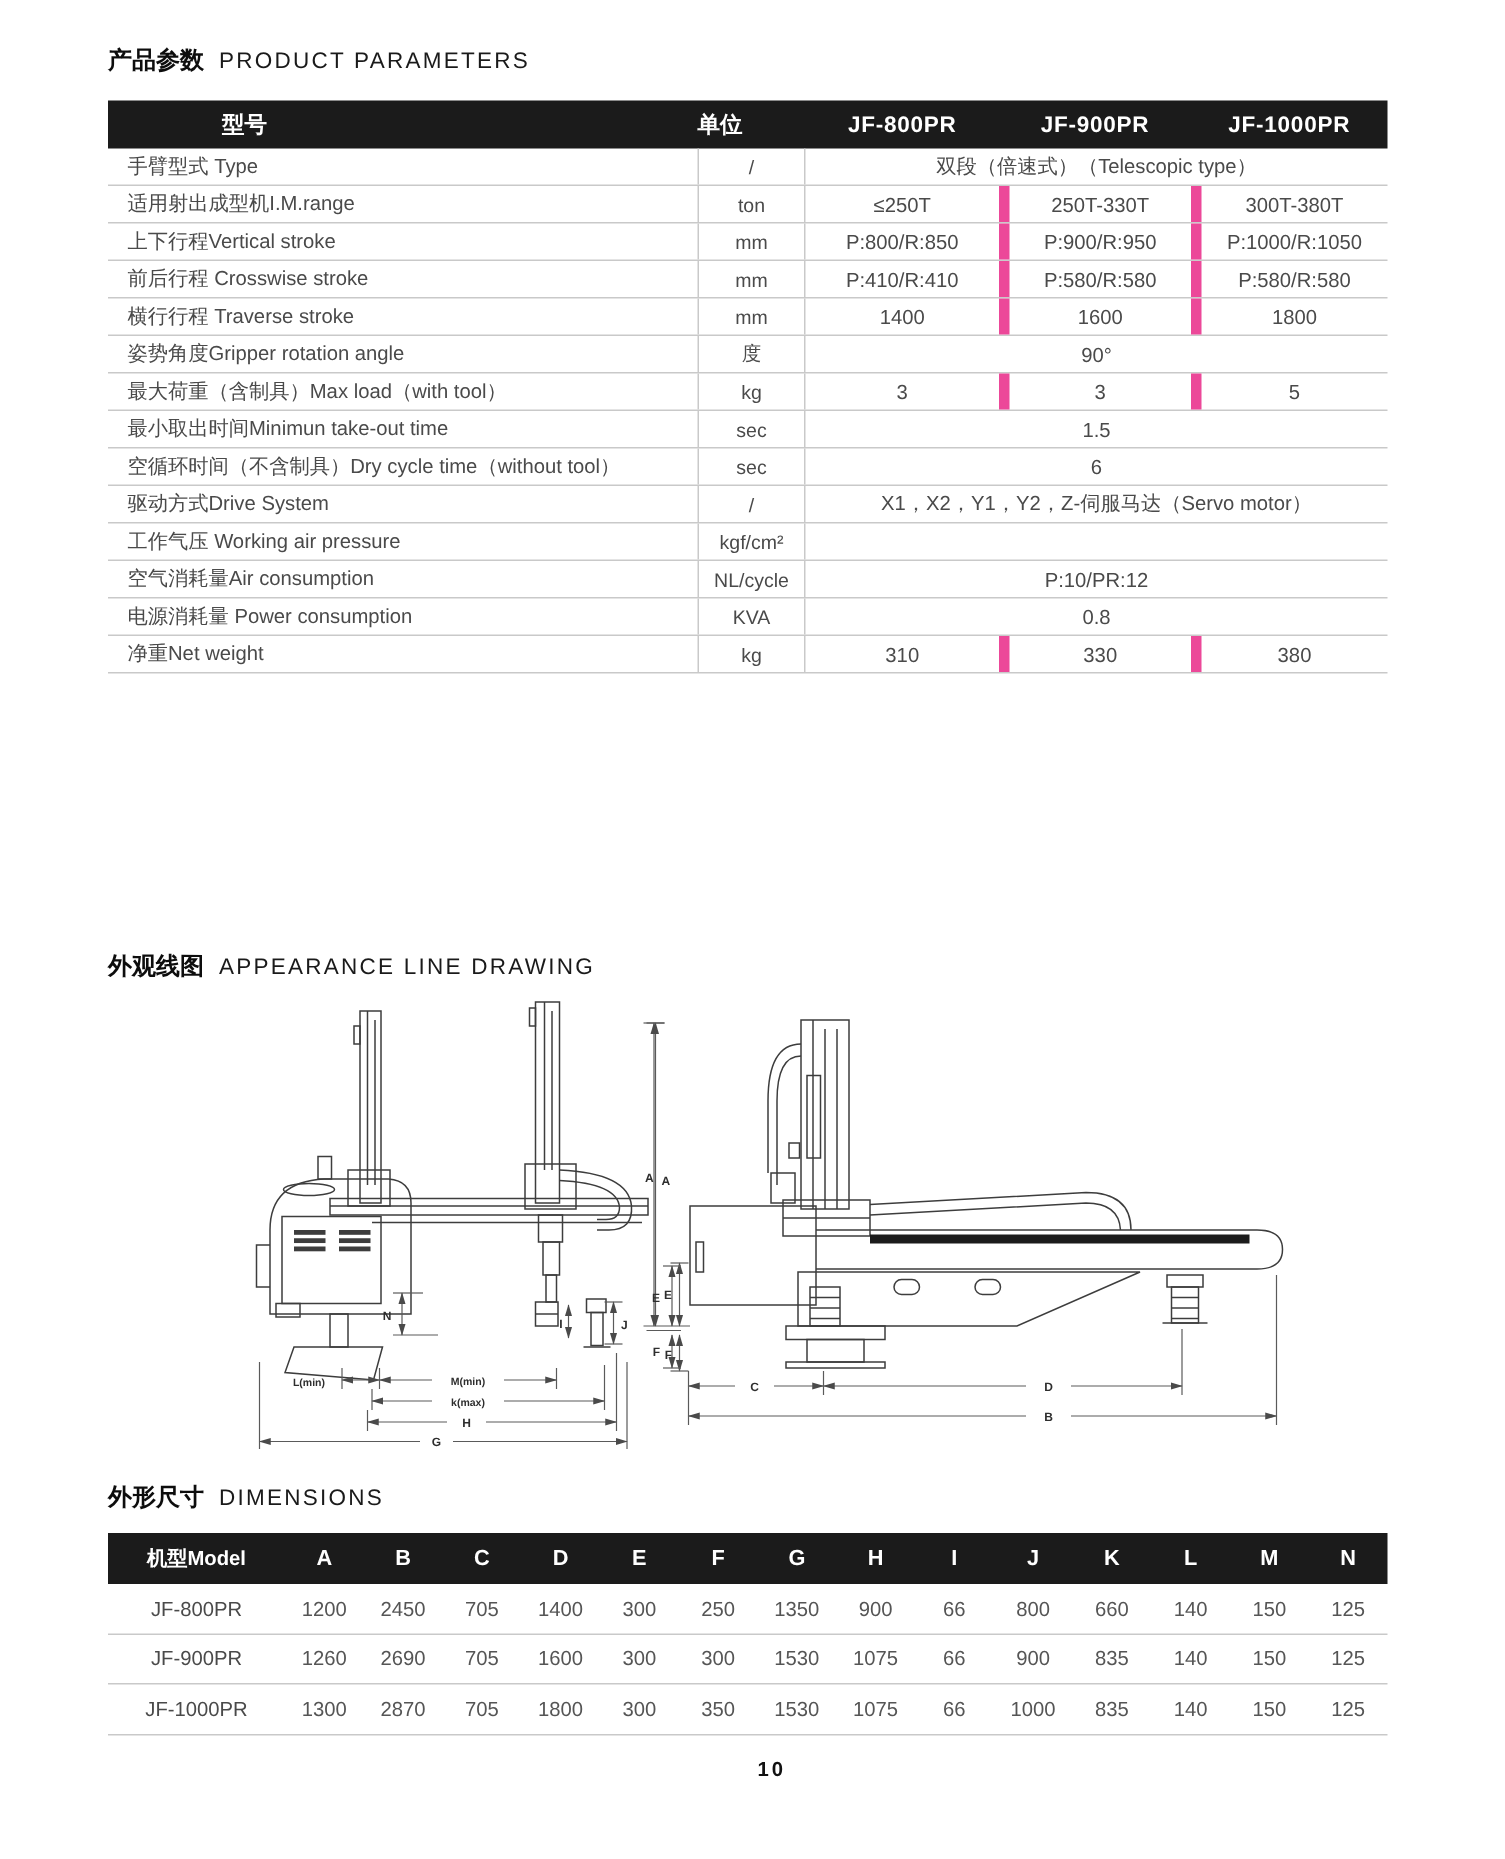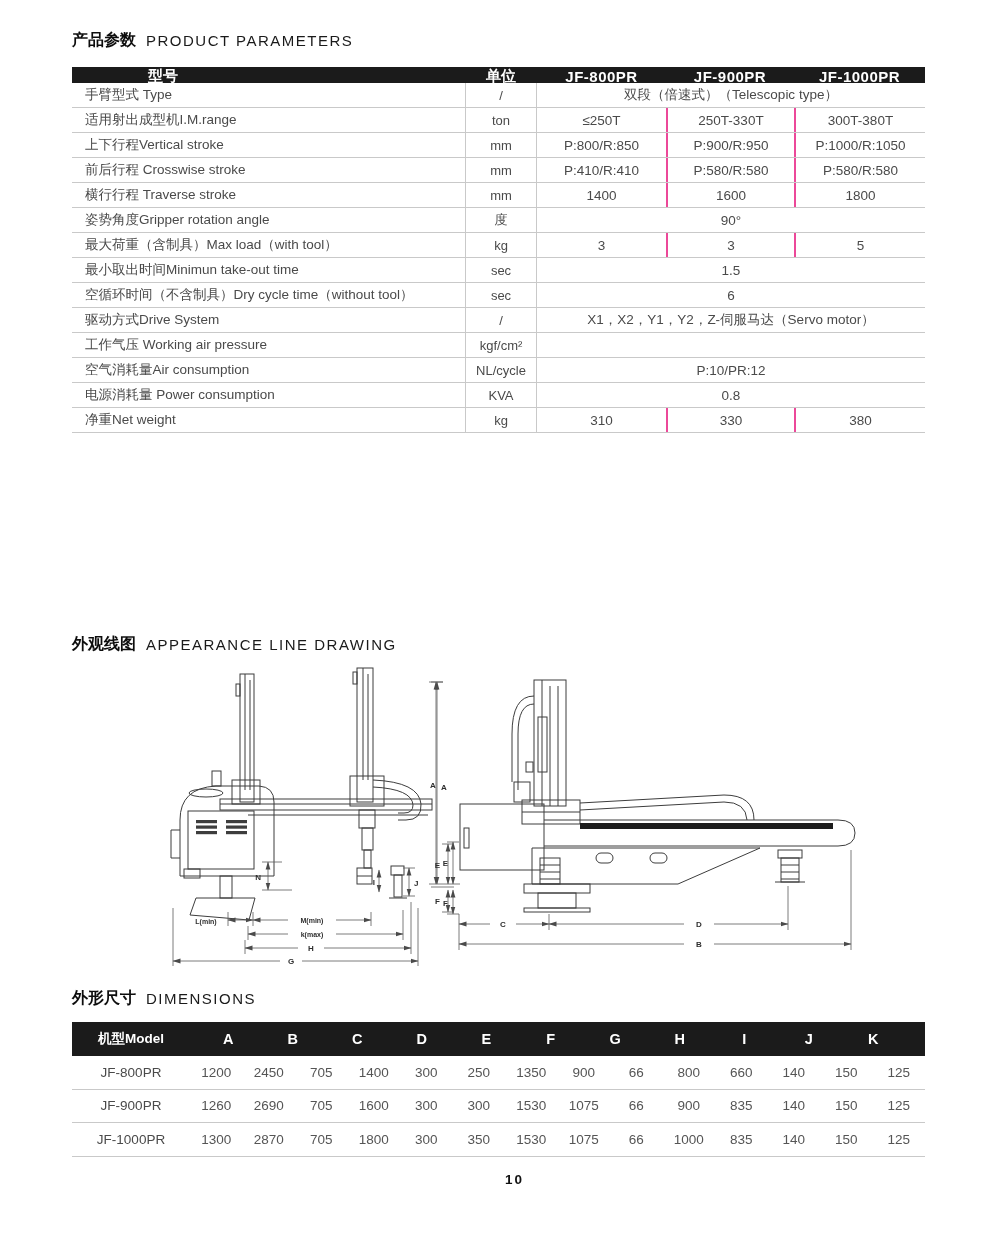--- a/index.html
+++ b/index.html
@@ -20,7 +20,7 @@
   .p-table { position:absolute; left:72px; top:67px; width:853px; }
   .p-header, .p-row { display:grid; grid-template-columns:393px 72px 129px 128px 131px; }
   .p-header {
-    background:#1b1b1b; color:#fff; height:16px; align-items:center; font-weight:bold;
+    background:#1b1b1b; color:#fff; height:32px; align-items:center; font-weight:bold;
   }
   .h-model { font-size:15px; padding-left:76px; }
   .h-unit  { font-size:15px; text-align:center; }

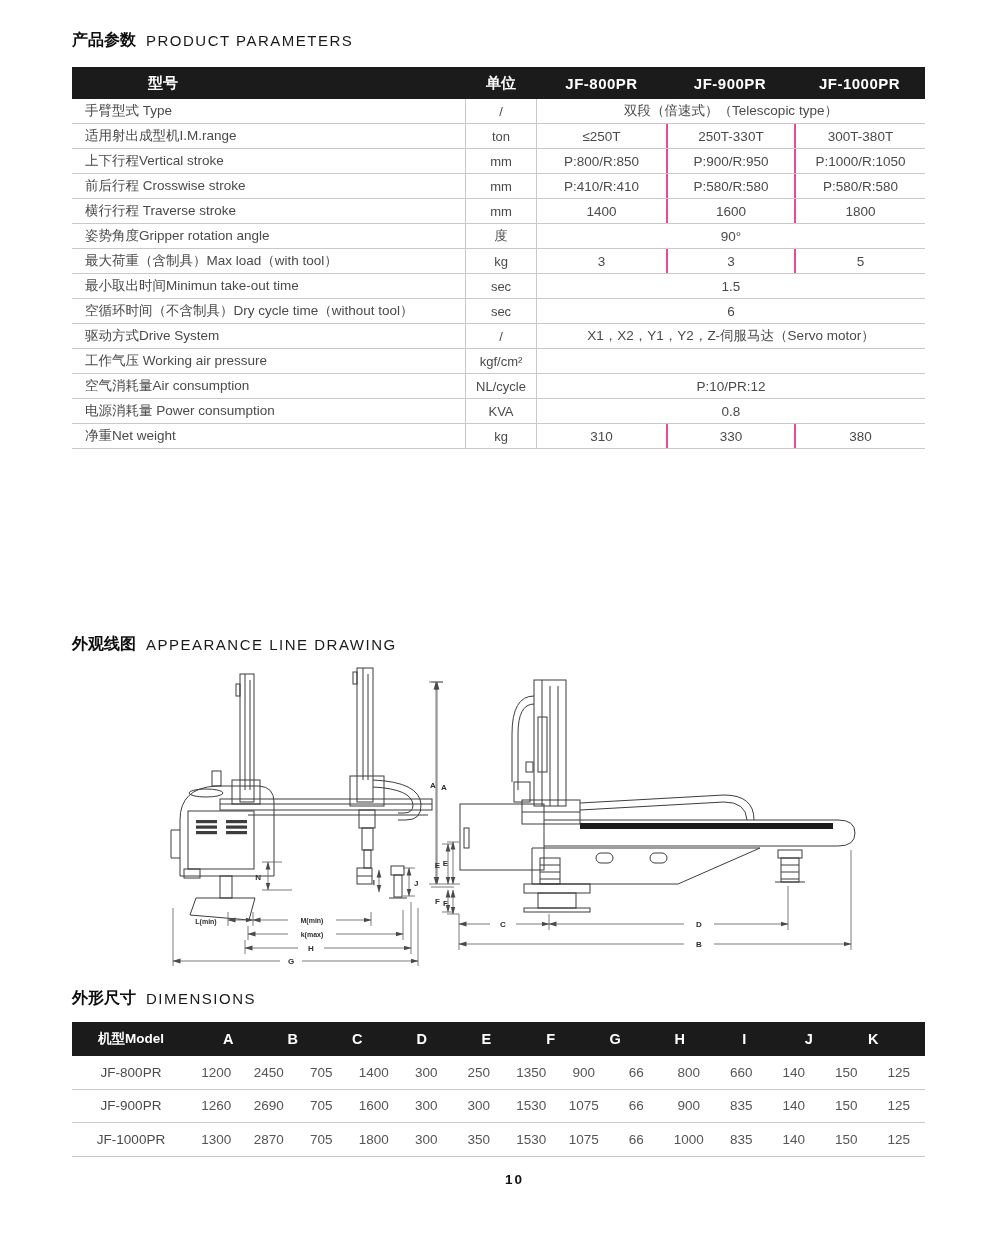--- a/index.html
+++ b/index.html
@@ -23,7 +23,7 @@
     background:#1b1b1b; color:#fff; height:32px; align-items:center; font-weight:bold;
   }
   .h-model { font-size:15px; padding-left:76px; }
-  .h-unit  { font-size:15px; text-align:center; }
+  .h-unit  { font-size:15px; text-align:left; }
   .h-m     { font-size:15px; text-align:center; letter-spacing:.5px; }
   .p-row { height:25px; border-bottom:1px solid #c9c9c9; font-size:13.5px; color:#4a4a4a; }
   .p-name { display:flex; align-items:center; padding-left:13px; }

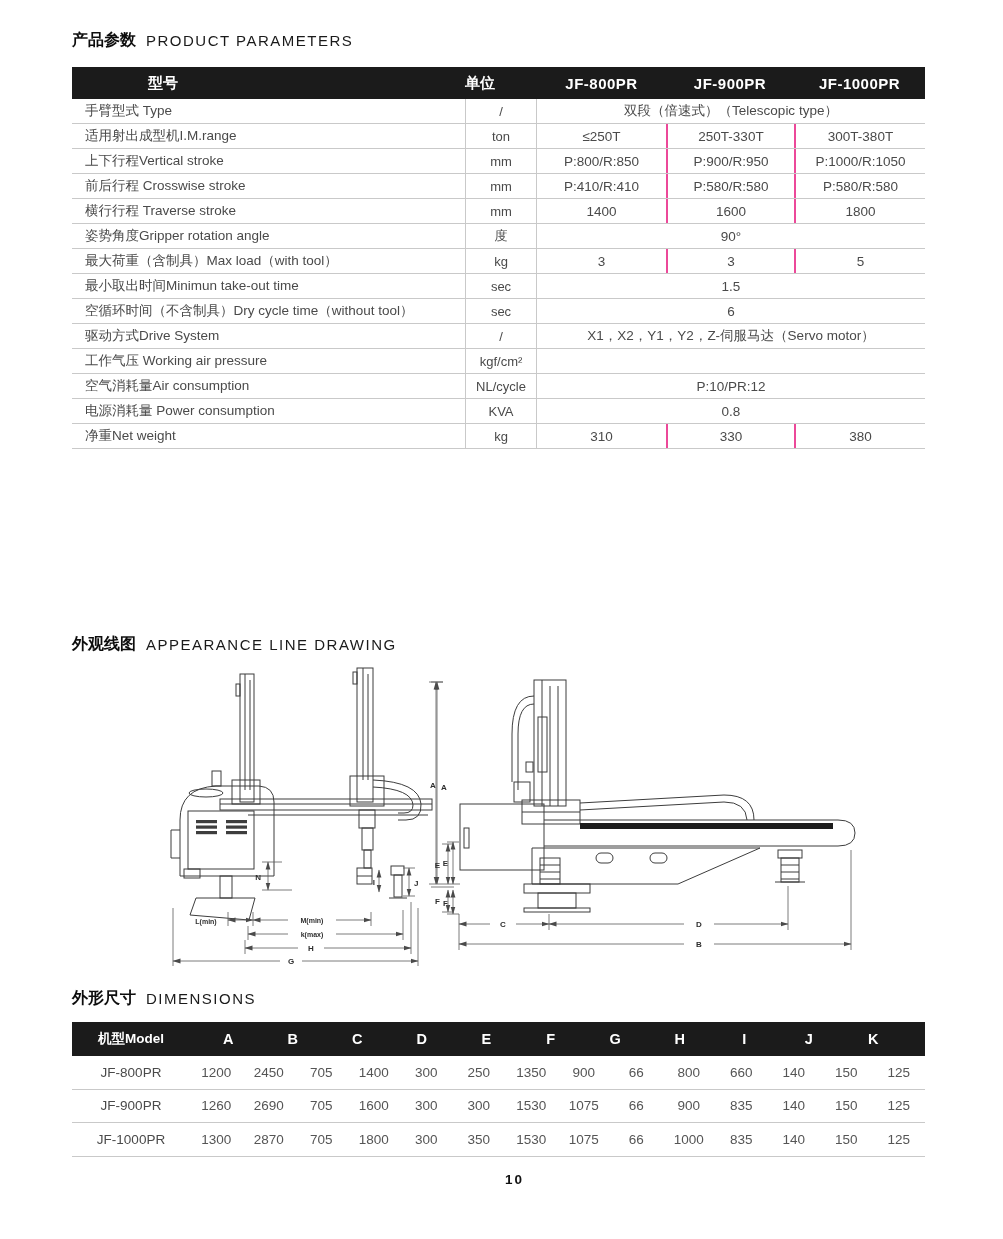--- a/index.html
+++ b/index.html
@@ -32,7 +32,7 @@
     border-left:1px solid #c9c9c9; border-right:1px solid #c9c9c9;
   }
   .p-val { display:flex; align-items:center; justify-content:center; height:100%; text-align:center; }
-  .p-vb  { border-left:2px solid #ec4899;text-align:right; }
+  .p-vb  { border-left:7px solid #ec4899;text-align:right; }
   .p-span { grid-column:3 / 6; }
 
   

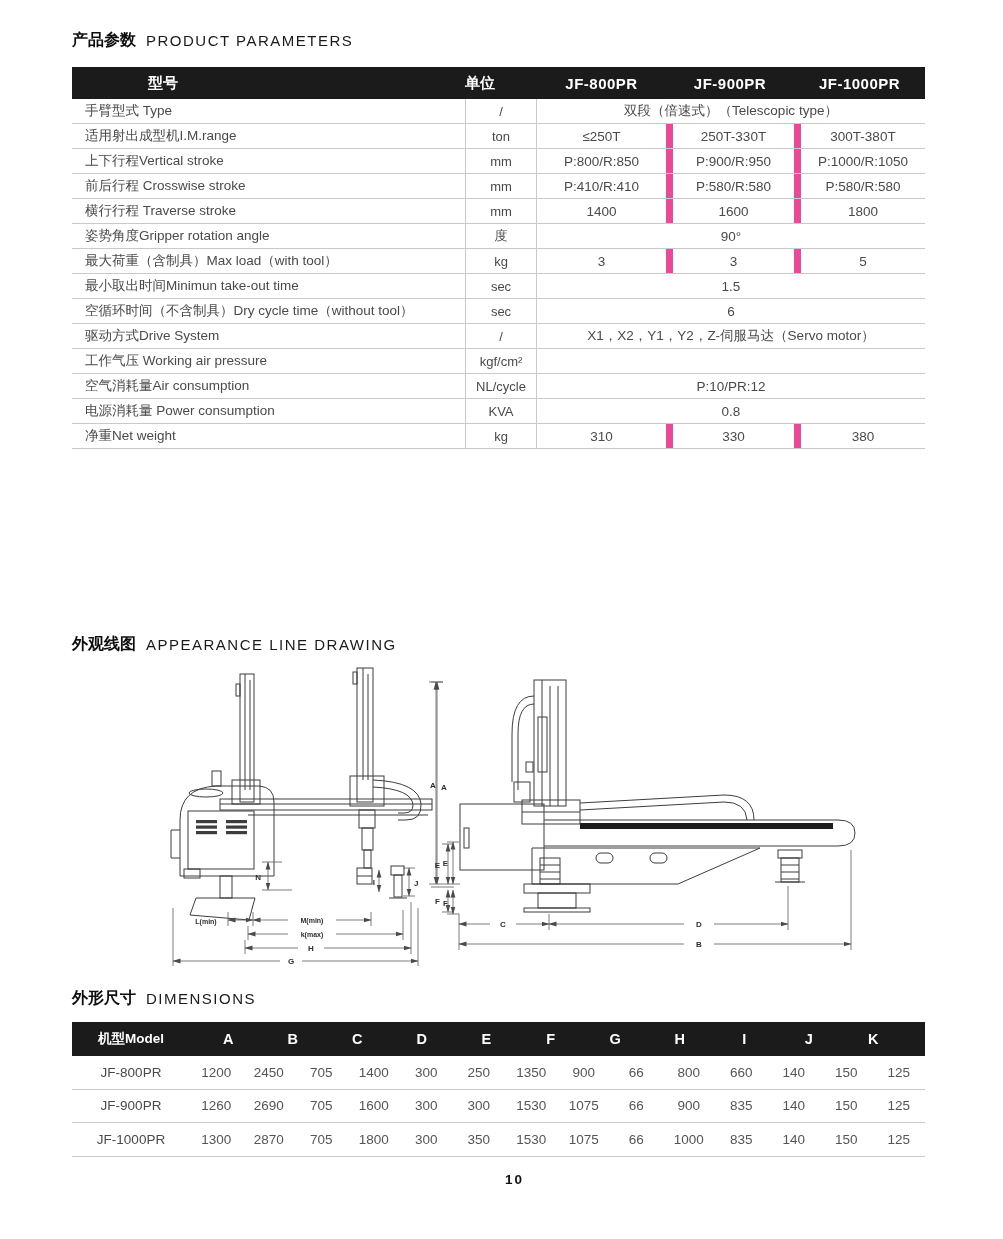--- a/index.html
+++ b/index.html
@@ -44,7 +44,7 @@
   
   .d-table { position:absolute; left:72px; top:1022px; width:853px; }
   .d-header, .d-row { display:grid; grid-template-columns:118px repeat(14, 52.5px); }
-  .d-header { background:#1b1b1b; color:#fff; height:34px; align-items:center; font-weight:bold;gap:12px; }
+  .d-header { background:#1b1b1b; color:#fff; height:34px; align-items:center; font-weight:bold; }
   .d-header div { text-align:center; font-size:14.5px; }
   .d-header .d-hm { font-size:13.5px; }
   .d-row { height:33.5px; align-items:center; text-align:center; font-size:13.5px; color:#555;

